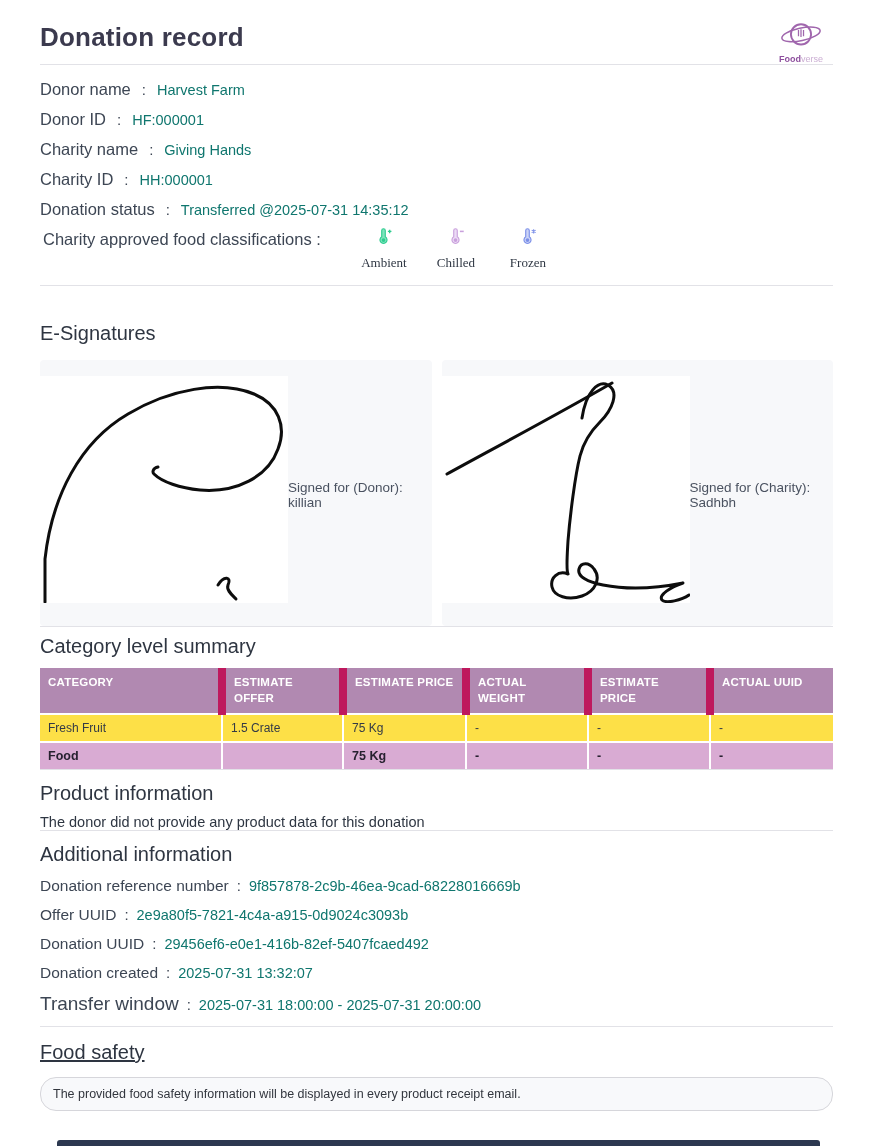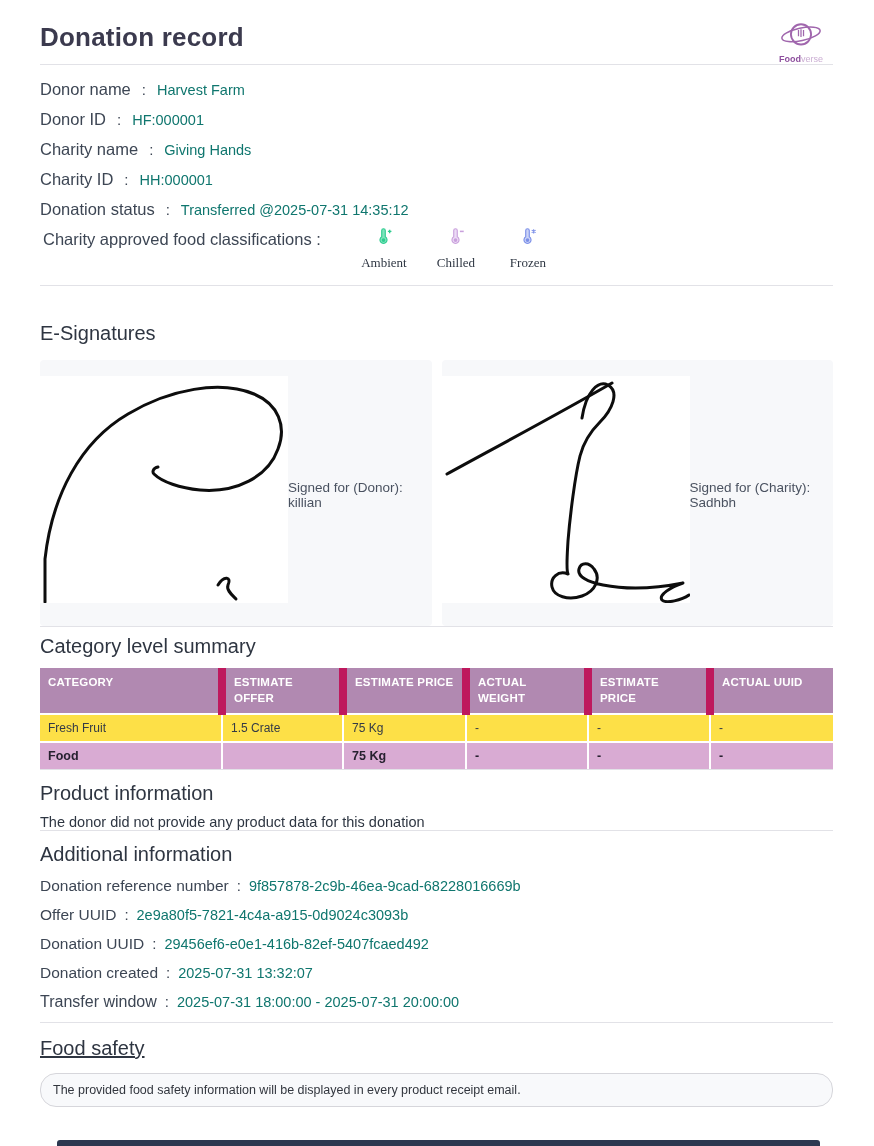--- a/index.html
+++ b/index.html
@@ -240,7 +240,7 @@
       <span class="info-value">2025-07-31 13:32:07</span>
     </div>
     <div class="info-row">
-      <span class="info-label" style="font-size:16px">Transfer window</span>
+      <span class="info-label" style="font-size:19px">Transfer window</span>
       <span class="info-sep" style="margin:0 8px">:</span>
       <span class="info-value">2025-07-31 18:00:00 - 2025-07-31 20:00:00</span>
     </div>

